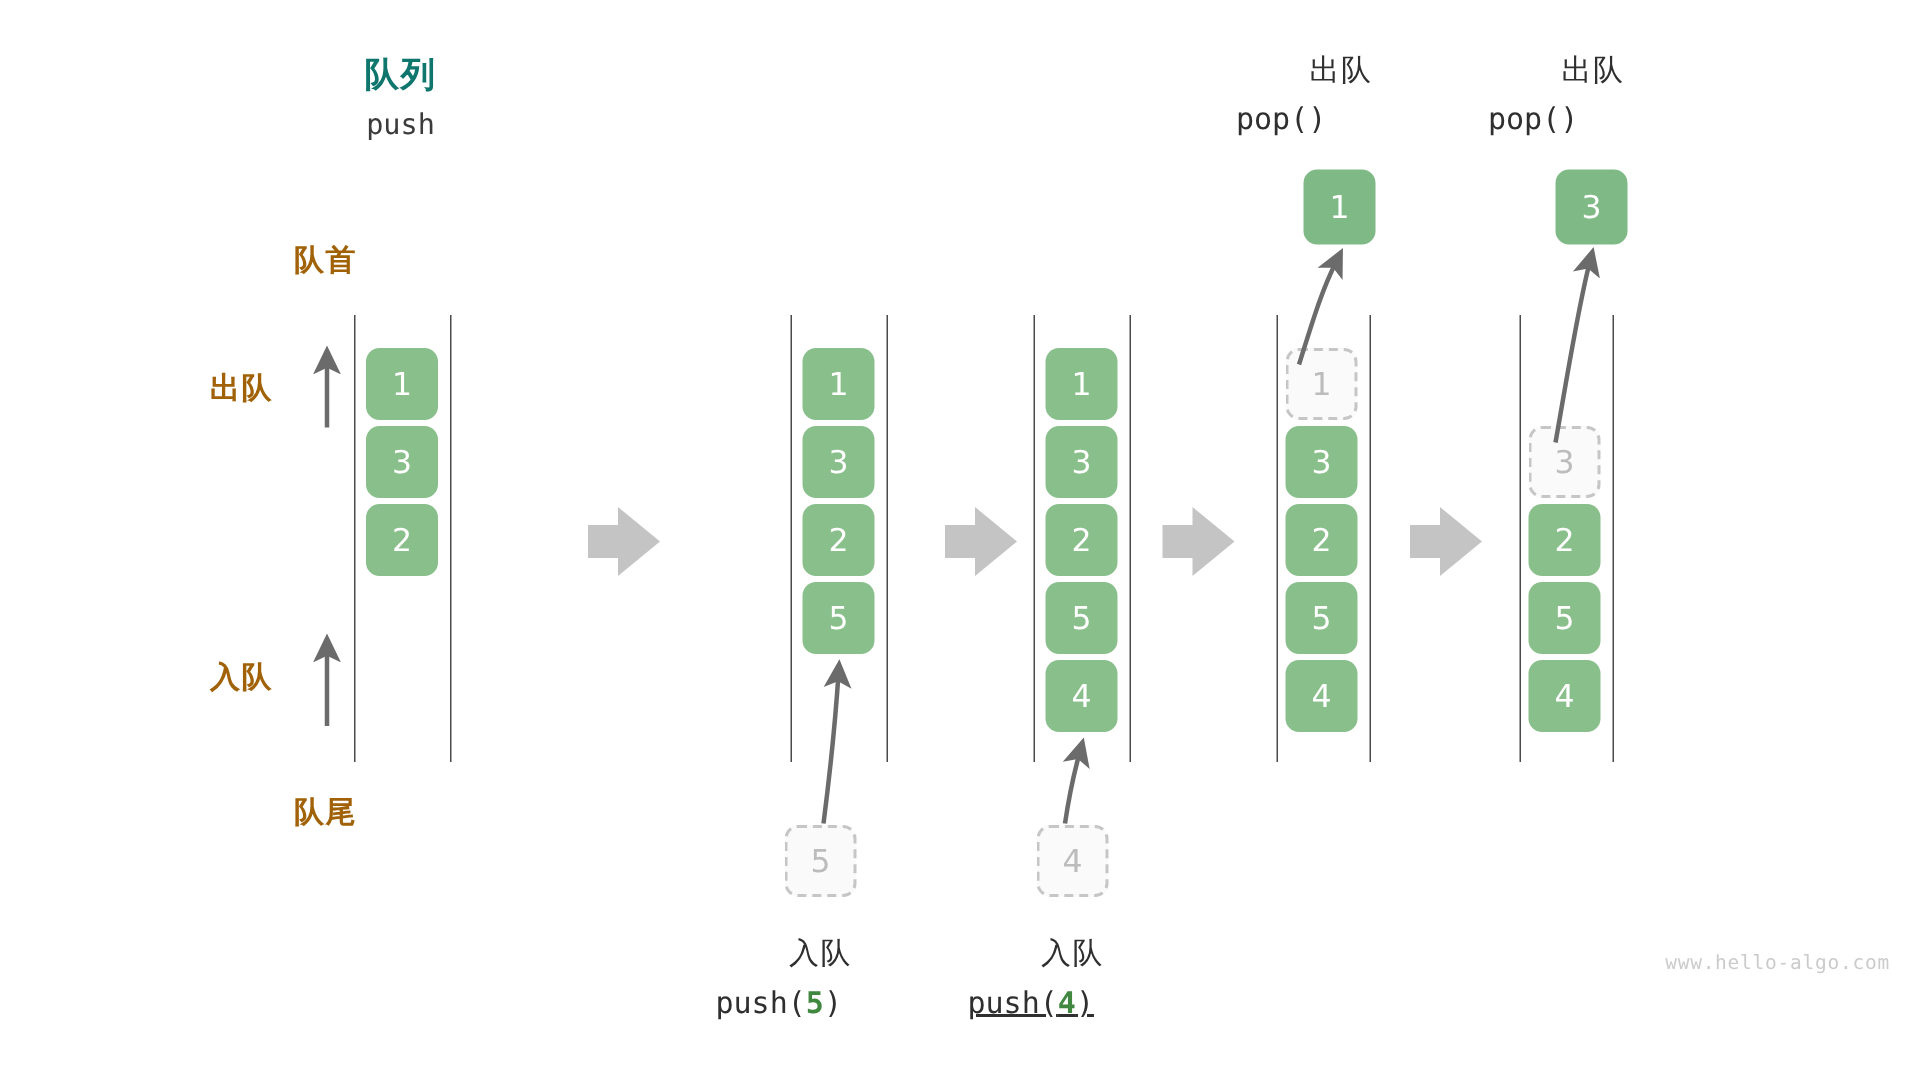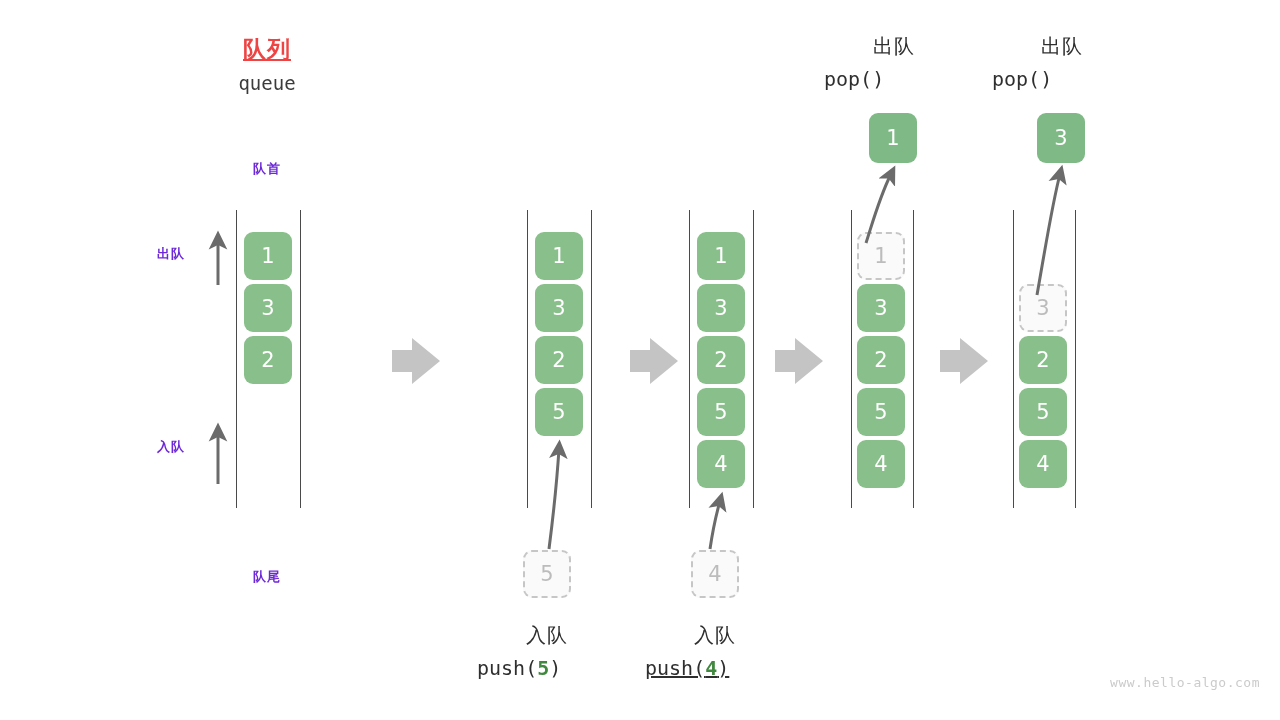--- a/index.html
+++ b/index.html
@@ -27,10 +27,9 @@
     font-family: "Liberation Sans", sans-serif;
     font-weight: bold;
     font-size: 23px;
-    color: #ef4444;
+    color: #0f766e;
     text-align: center;
     letter-spacing: 1px;
-    text-decoration: underline;
   }
   .title-mono {
     font-family: "DejaVu Sans Mono", monospace;

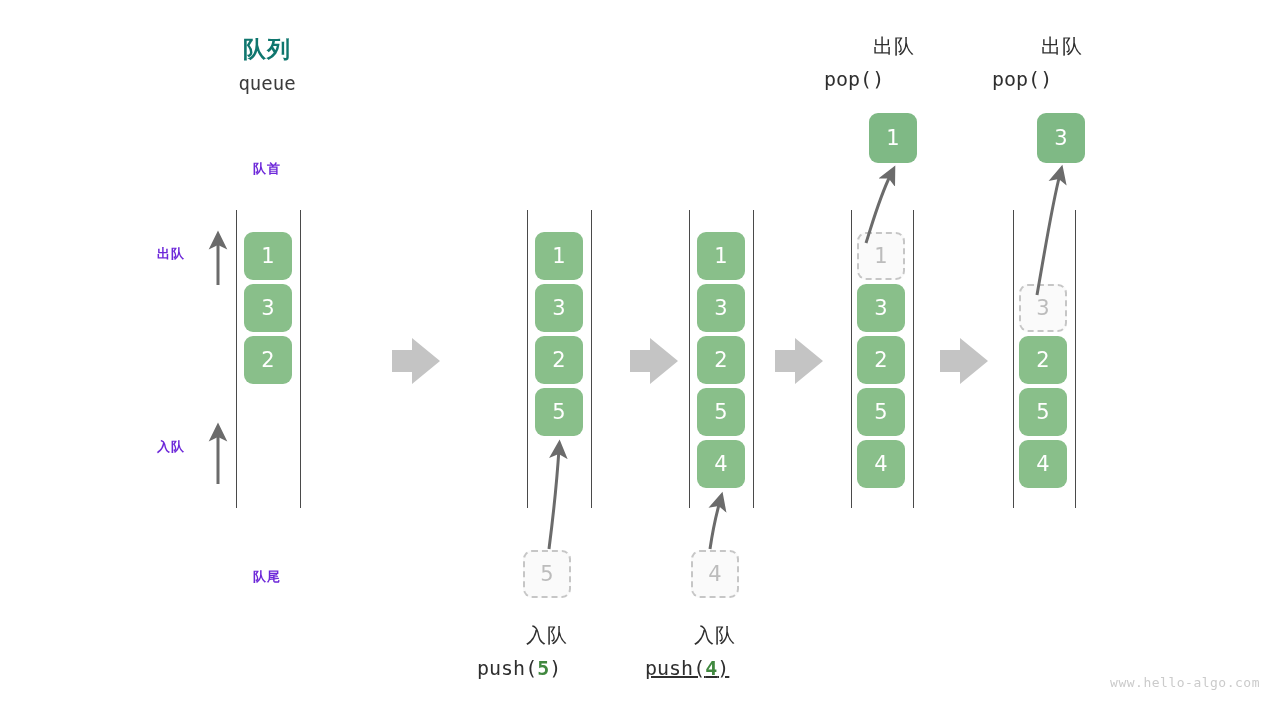--- a/index.html
+++ b/index.html
@@ -115,7 +115,7 @@
 <div id="stage">
 
   <div class="abs title-cn" style="left:196px; top:34px; width:142px;">队列</div>
-  <div class="abs title-mono" style="left:196px; top:72px; width:142px;">queue</div>
+  <div class="abs title-mono" style="left:196px; top:72px; width:142px;">push</div>
 
   <div class="abs label-cn-bold" style="left:196px; top:160px; width:142px;">队首</div>
   <div class="abs label-cn-bold" style="left:196px; top:568px; width:142px;">队尾</div>

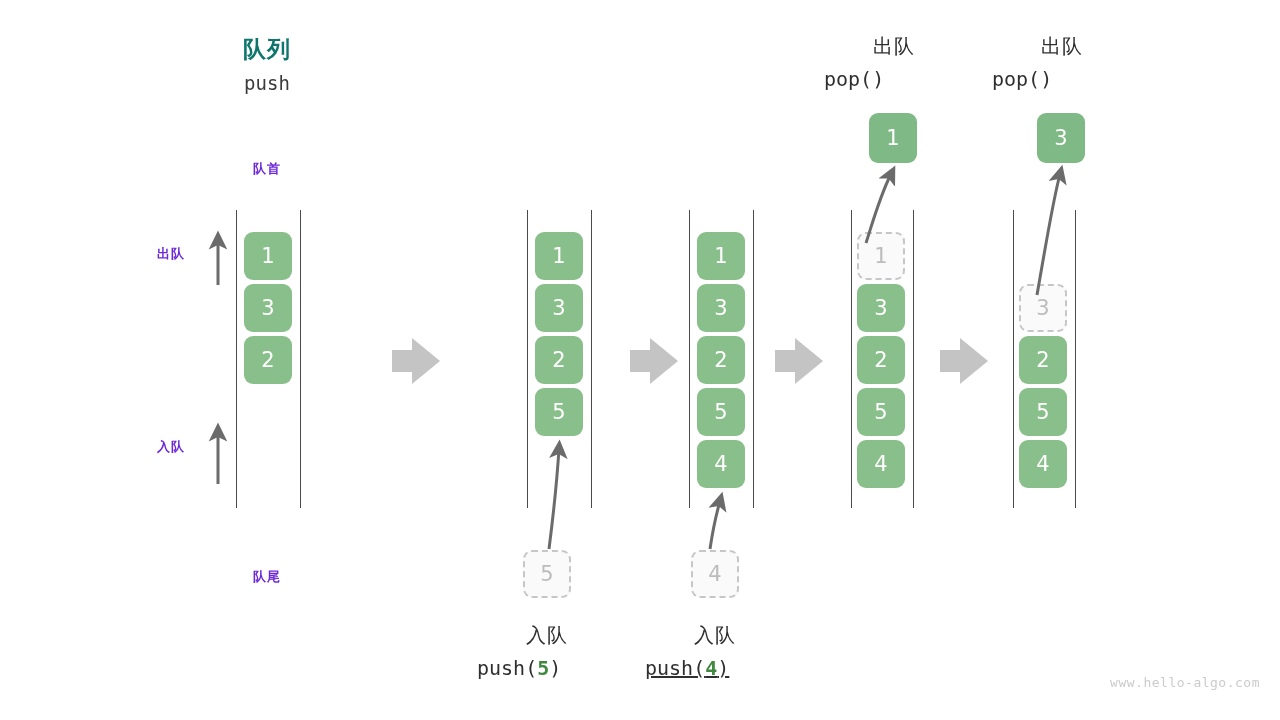--- a/index.html
+++ b/index.html
@@ -40,9 +40,8 @@
   .label-cn-bold {
     font-family: "Liberation Sans", sans-serif;
     font-weight: bold;
-    font-size: 13px;
-    color: #6d28d9;
-    text-align: center;
+    font-size: 20px;
+    color: #a16207;
     letter-spacing: 1px;
   }
   .op-cn {

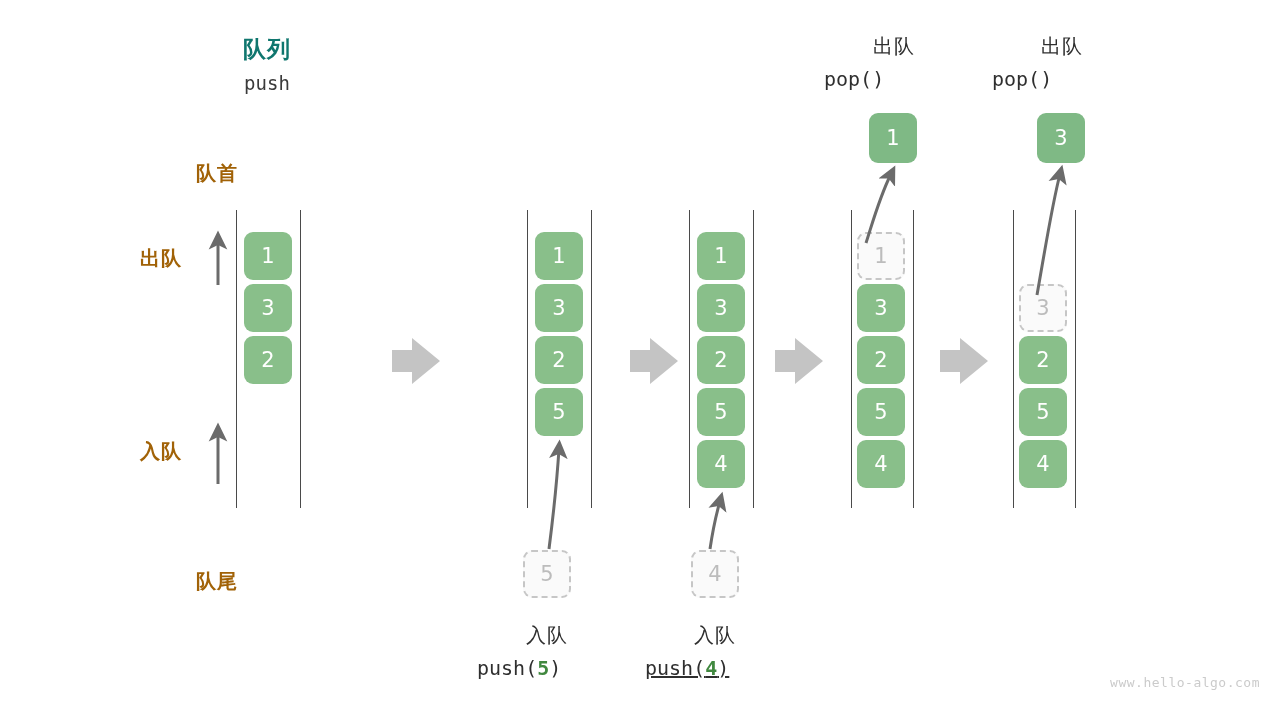--- a/index.html
+++ b/index.html
@@ -117,7 +117,7 @@
   <div class="abs title-mono" style="left:196px; top:72px; width:142px;">push</div>
 
   <div class="abs label-cn-bold" style="left:196px; top:160px; width:142px;">队首</div>
-  <div class="abs label-cn-bold" style="left:196px; top:568px; width:142px;">队尾</div>
+  <div class="abs label-cn-bold" style="left:196px; top:528px; width:142px;">队尾</div>
 
   <div class="abs label-cn-bold" style="left:140px; top:245px; width:62px;">出队</div>
   <div class="abs label-cn-bold" style="left:140px; top:438px; width:62px;">入队</div>

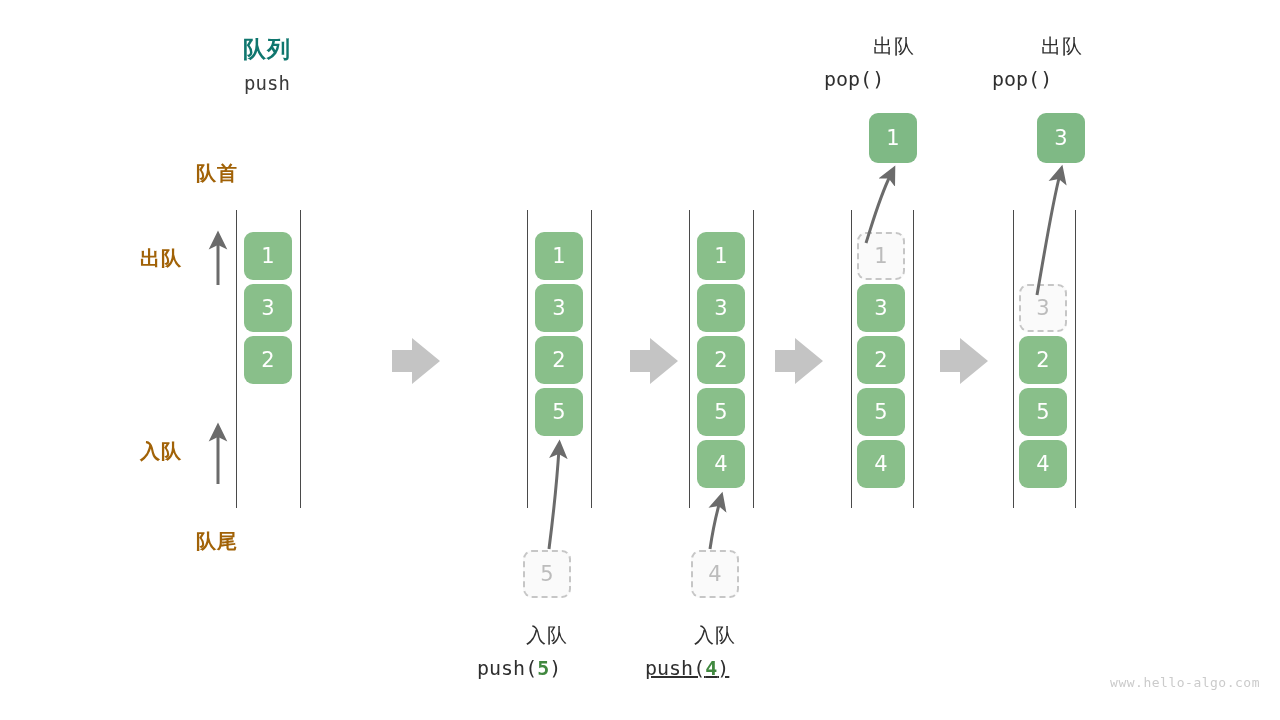--- a/index.html
+++ b/index.html
@@ -183,7 +183,7 @@
   <div class="cell" style="left:1019px; top:388px;">5</div>
   <div class="cell" style="left:1019px; top:440px;">4</div>
 
-  <div class="abs watermark" style="left:1020px; top:675px; width:240px;">www.hello-algo.com</div>
+  <div class="abs watermark" style="left:1020px; top:635px; width:240px;">www.hello-algo.com</div>
 
   <svg class="overlay" viewBox="0 0 1280 720">
     <defs>

